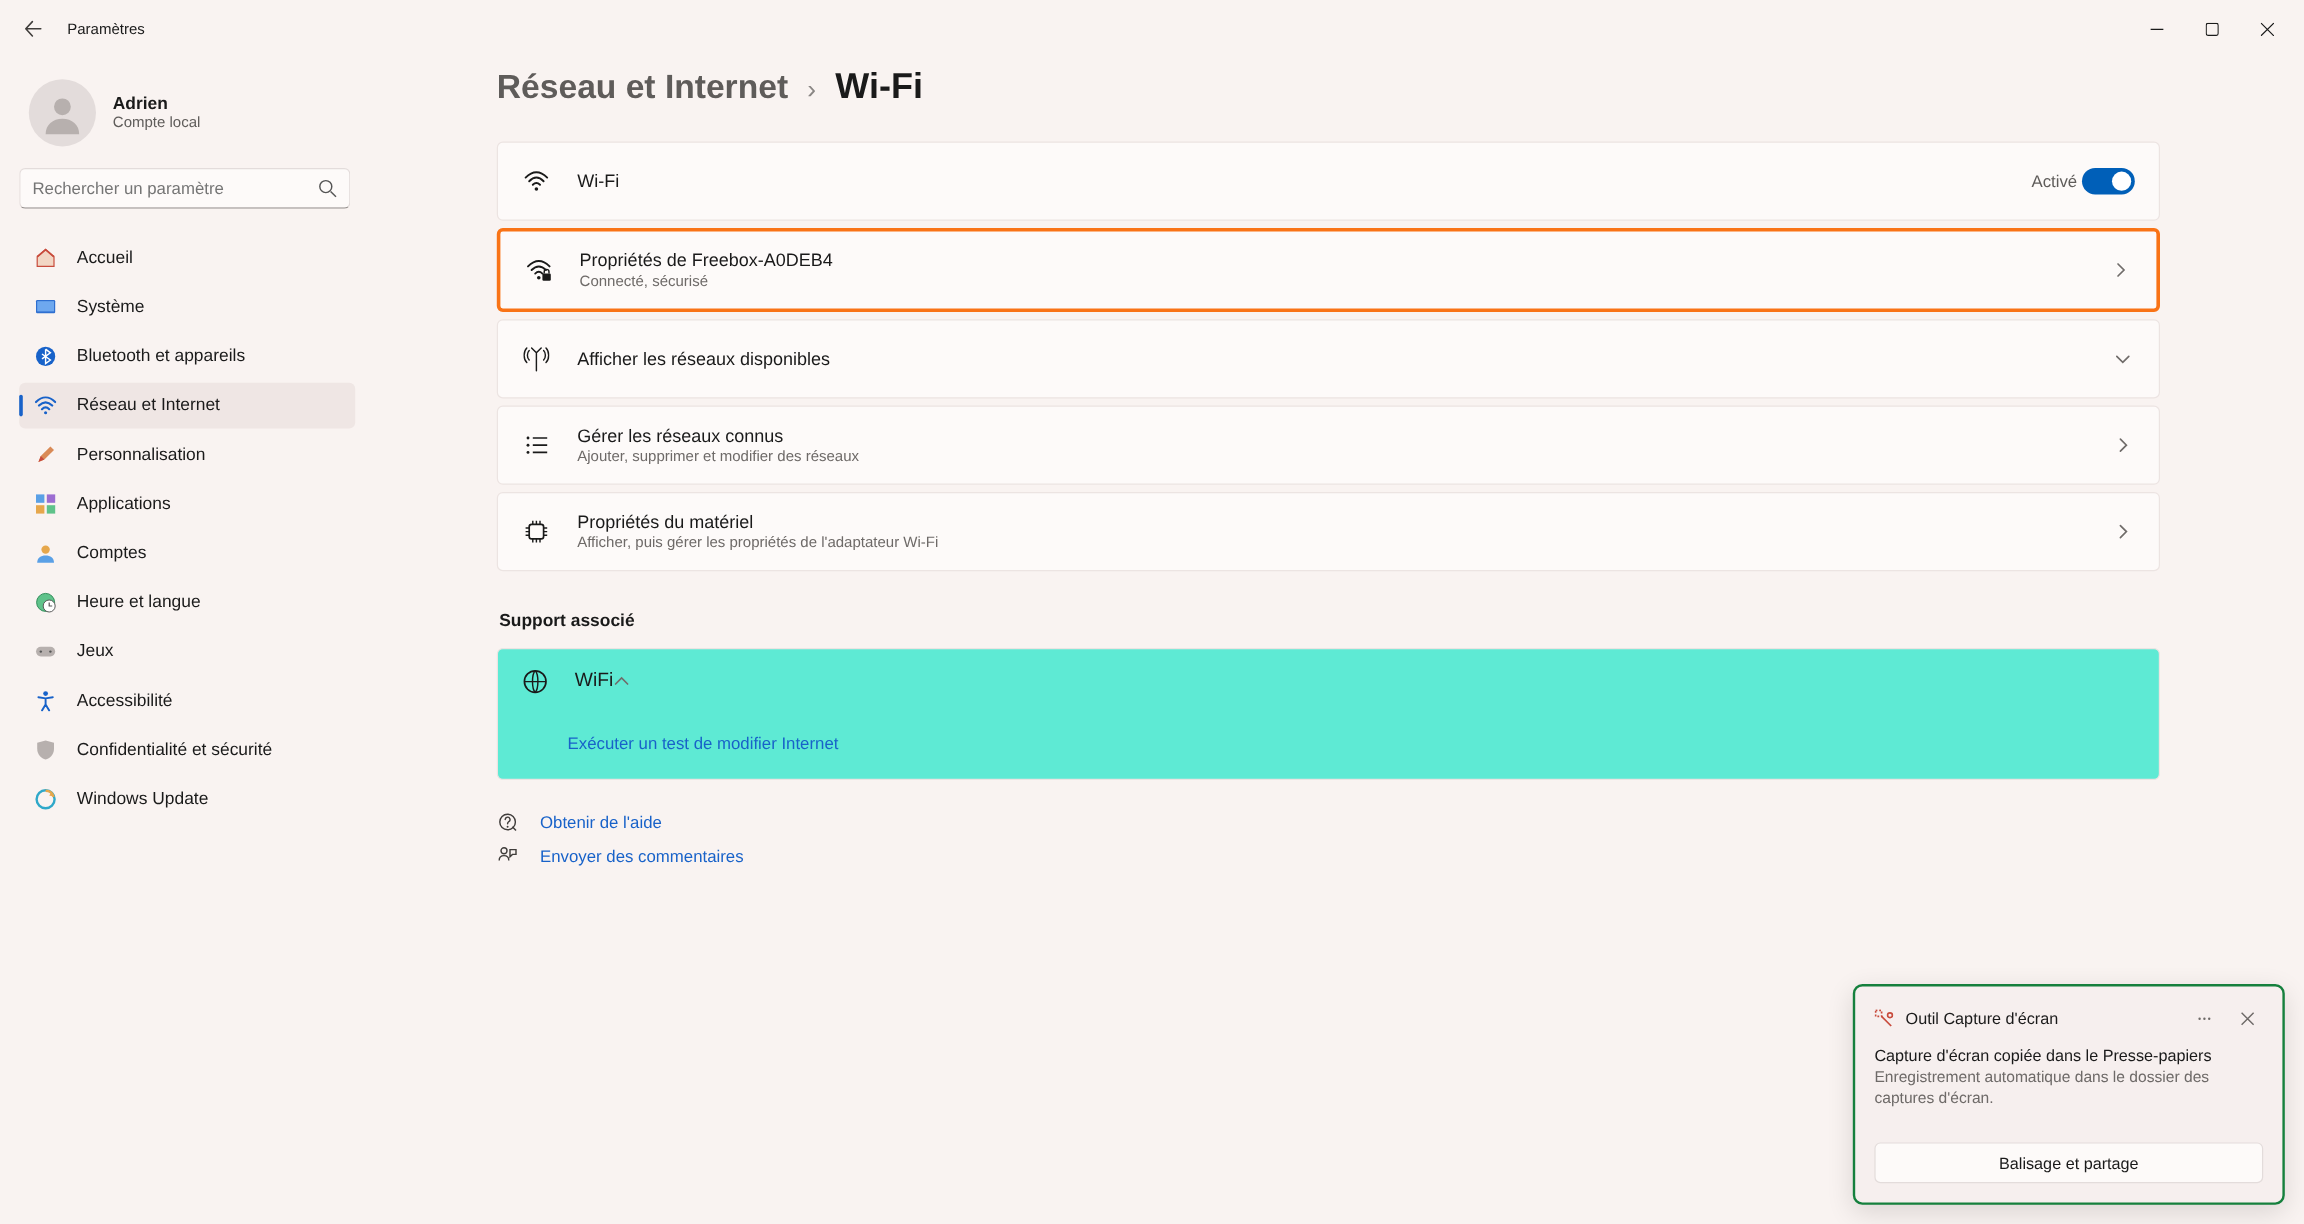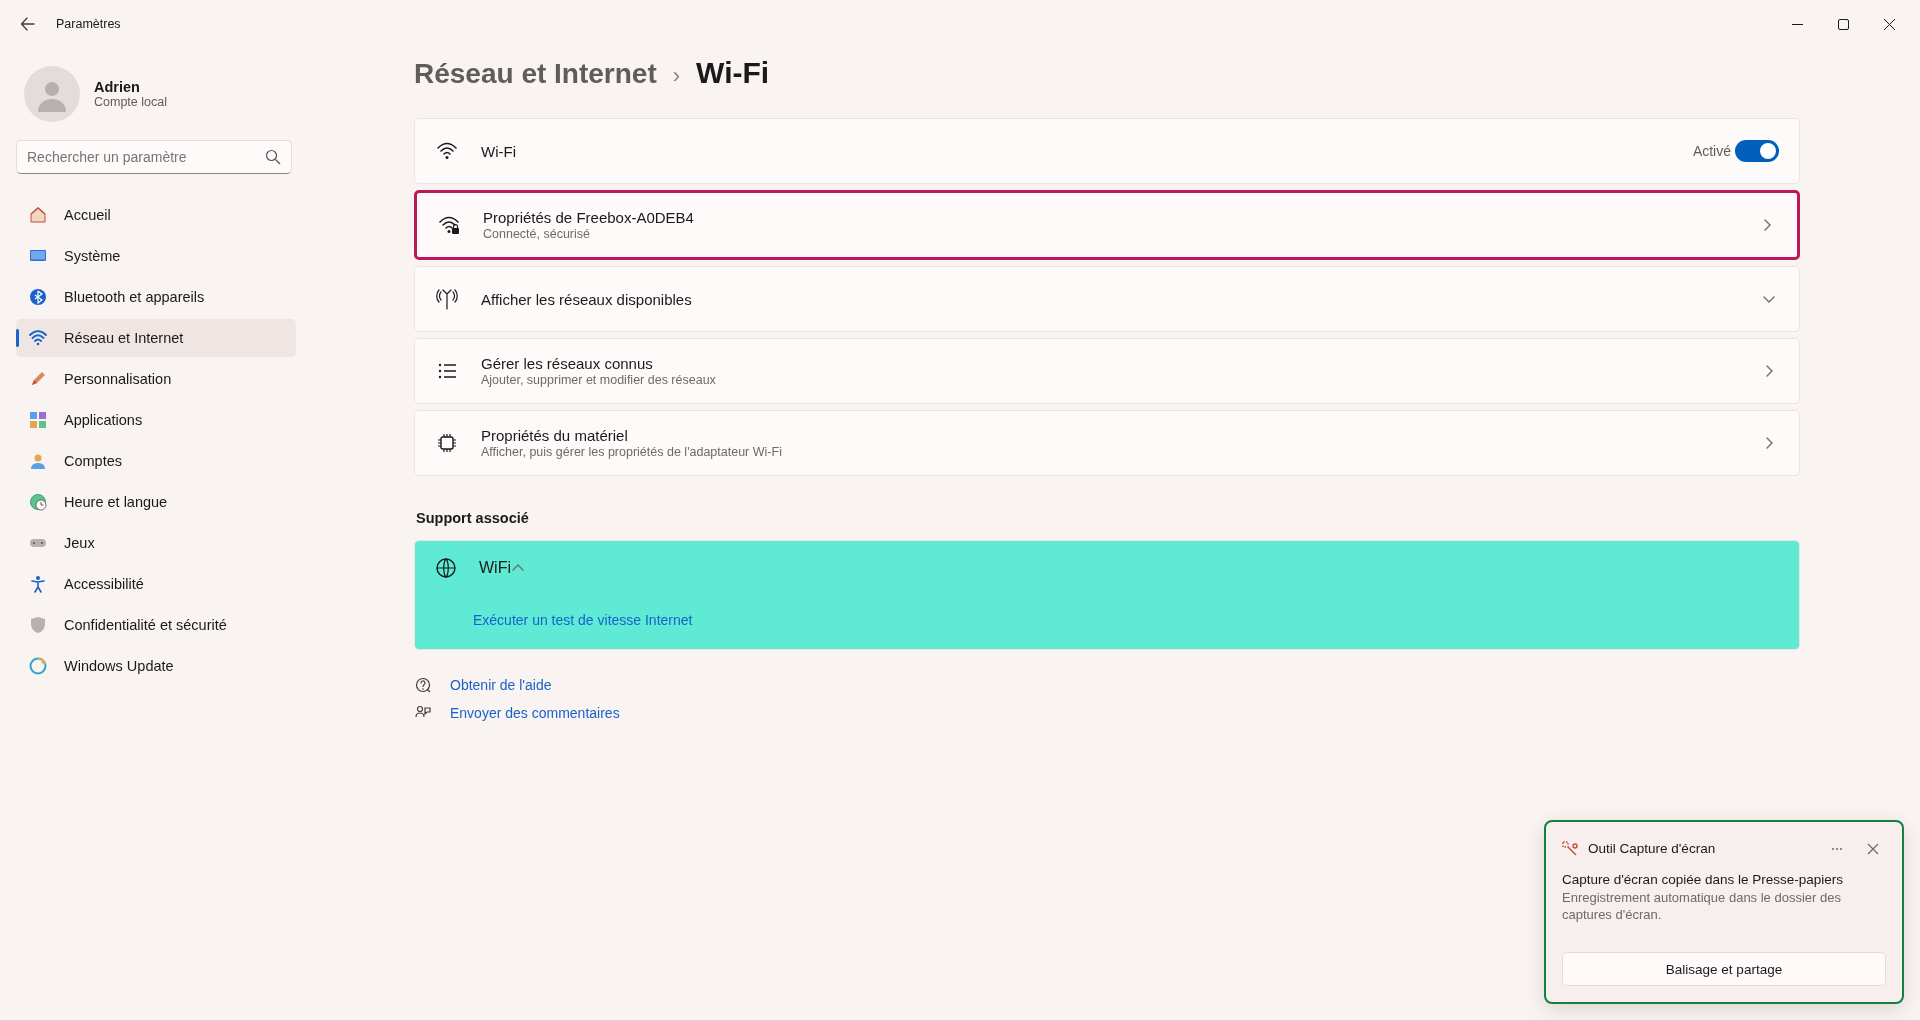--- a/index.html
+++ b/index.html
@@ -38,7 +38,7 @@
   .breadcrumb .current { font-size:30px; font-weight:600; }
 
   .card { background:#fdfaf9; border:1px solid #ece4e2; border-radius:5px; margin-bottom:6px; display:flex; align-items:center; padding:16px 20px; min-height:66px; }
-  .card.highlight { border:3px solid #be185d; }
+  .card.highlight { border:3px solid #f97316; }
   .card .lefticon { width:24px; height:24px; display:flex; align-items:center; justify-content:center; margin-right:22px; flex-shrink:0; }
   .card .body { flex:1; }
   .card .title { font-size:15px; color:#1a1a1a; }

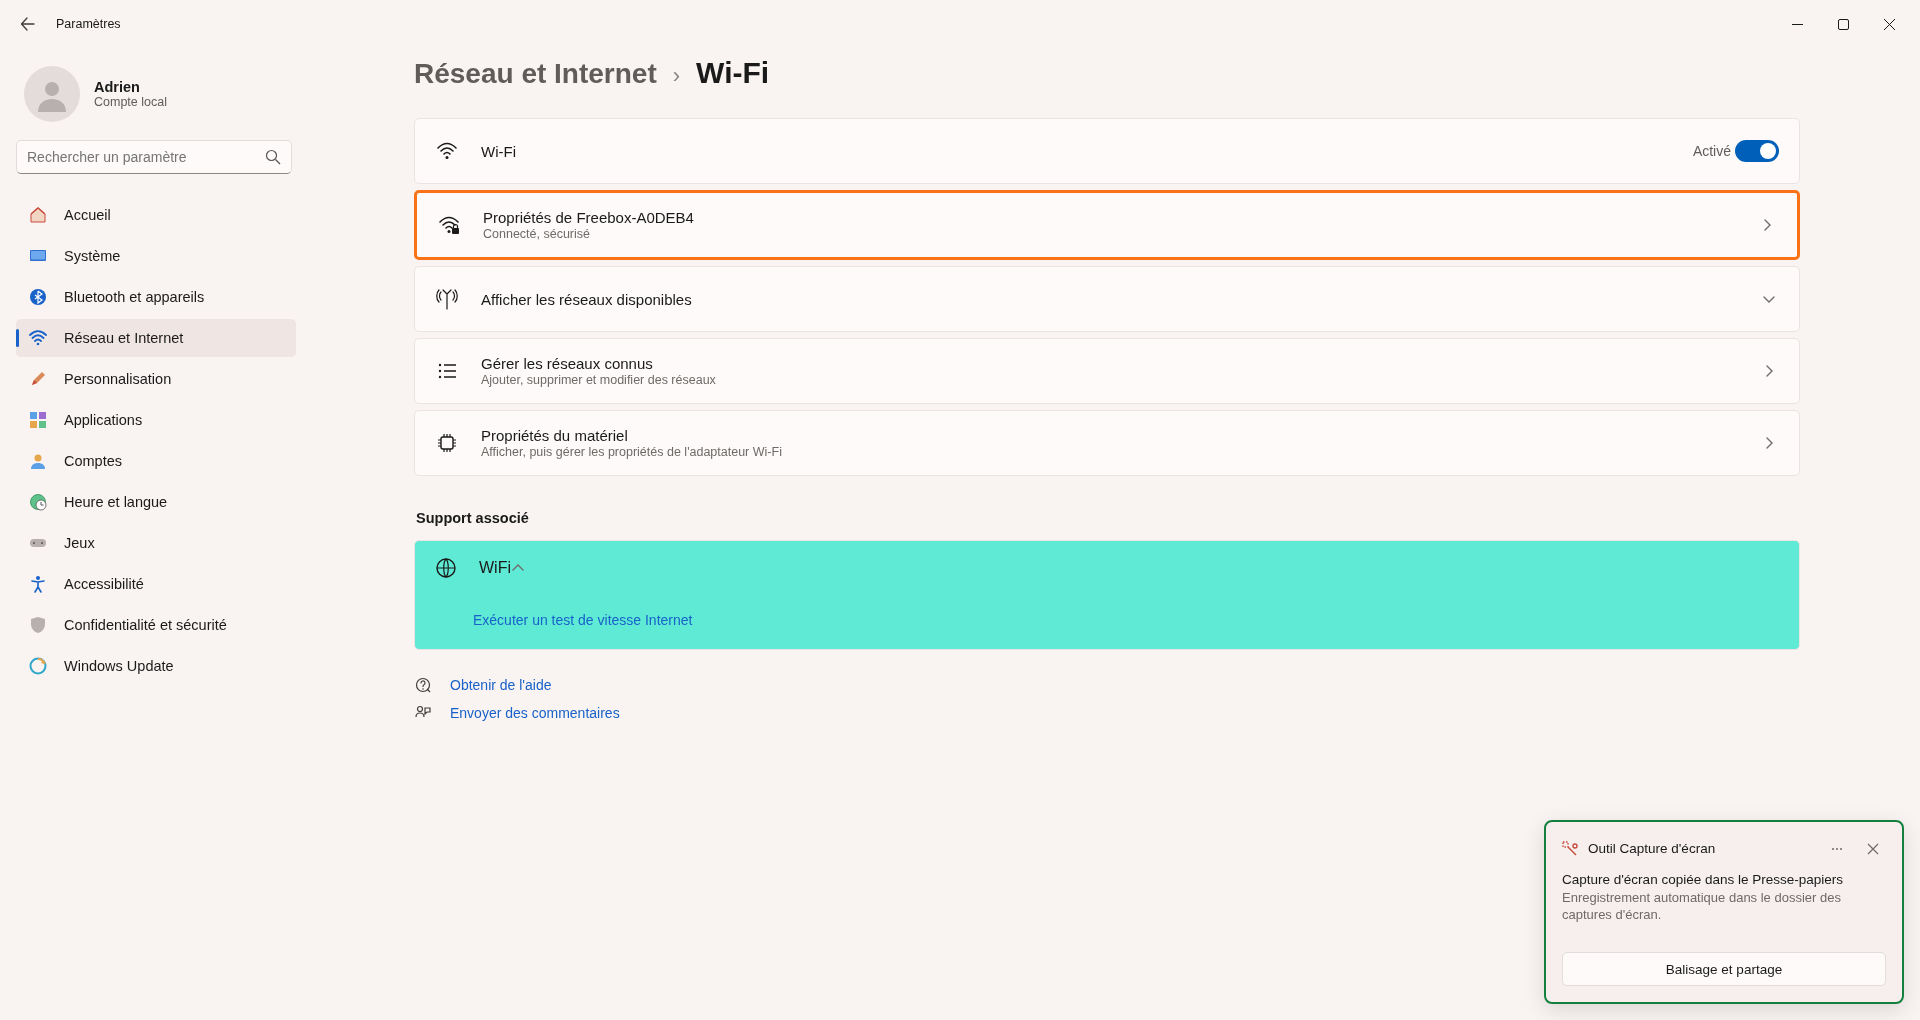--- a/index.html
+++ b/index.html
@@ -354,7 +354,7 @@
         </div>
       </div>
       <div class="support-link">
-        <a class="link">Exécuter un test de vitesse Internet</a>
+        <a class="link">Exécuter un test de modifier Internet</a>
       </div>
     </div>
 

